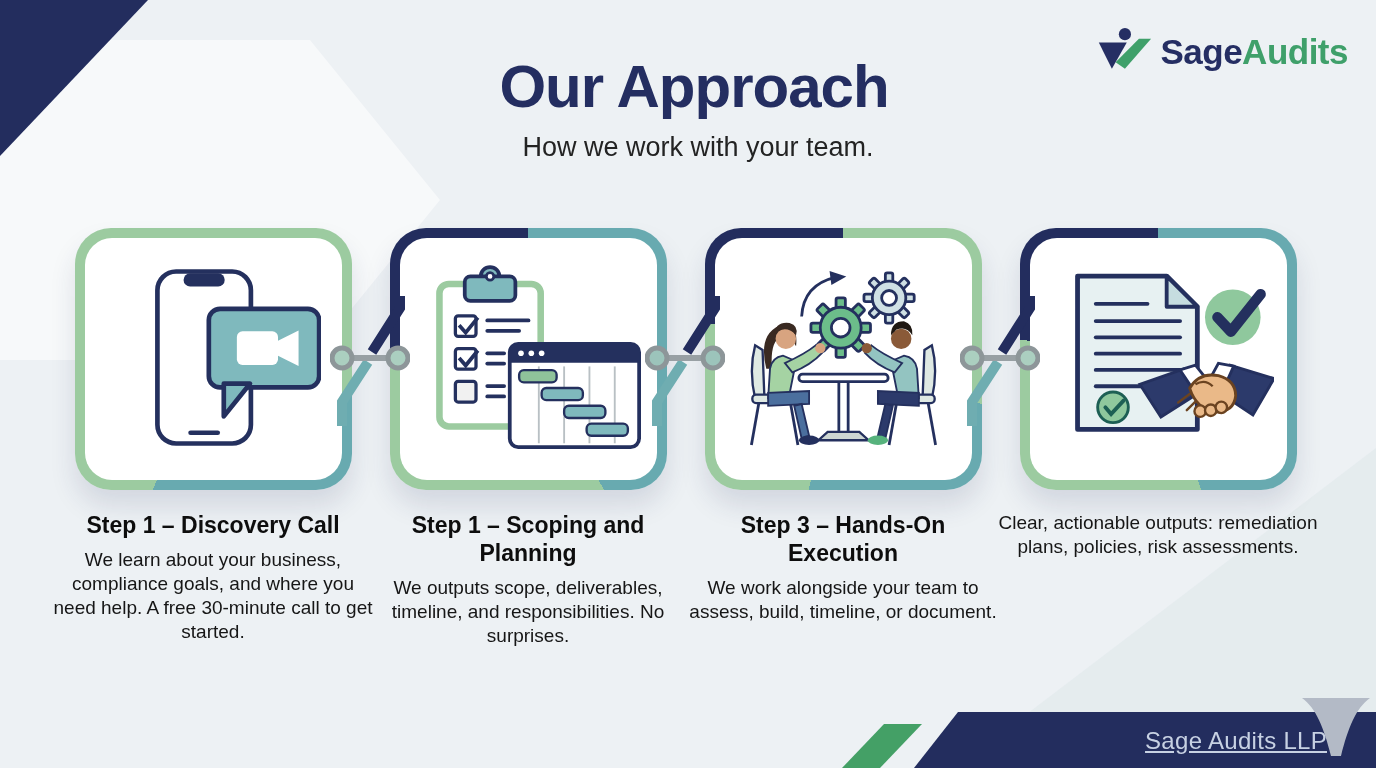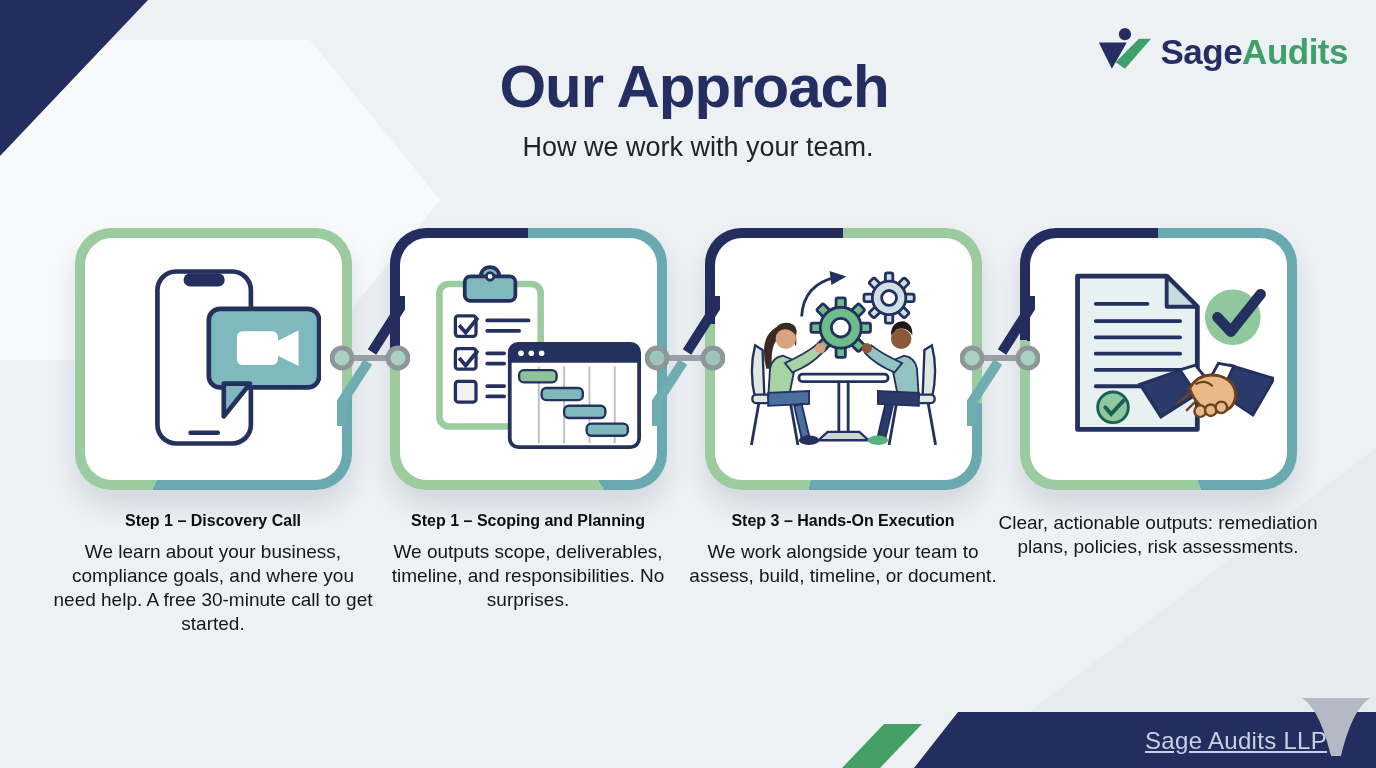--- a/index.html
+++ b/index.html
@@ -84,7 +84,7 @@
   .step-block.s2 { left:368px; }
   .step-block.s3 { left:683px; }
   .step-block.s4 { left:998px; }
-  .step-title { font-size:16px; font-weight:700; color:#0d0d0d; line-height:1.22; margin-bottom:9px; }
+  .step-title { font-size:23px; font-weight:700; color:#0d0d0d; line-height:1.22; margin-bottom:9px; }
   .step-desc  { font-size:19px; color:#161616; line-height:1.27; }
 </style>
 </head>

